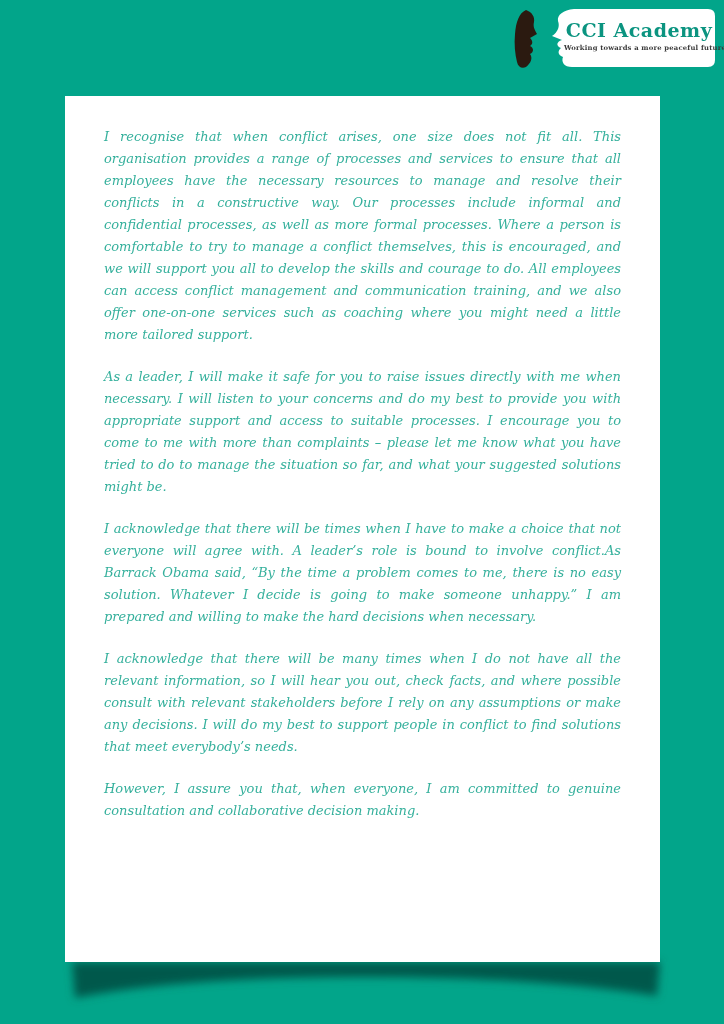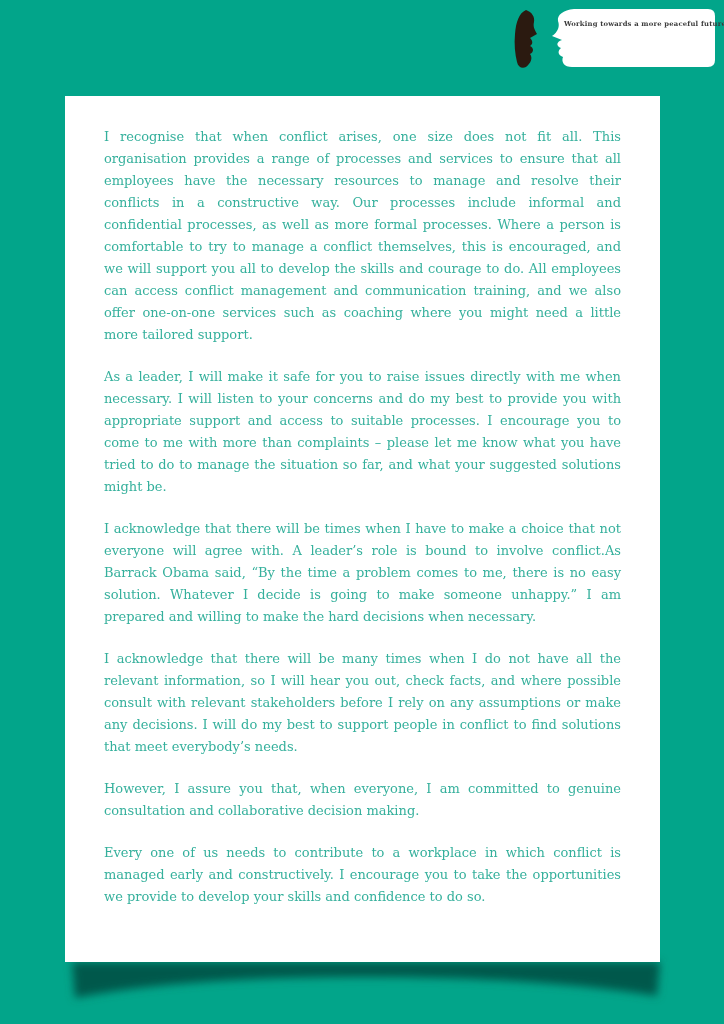--- a/index.html
+++ b/index.html
@@ -118,6 +118,7 @@
                C10,16 13,7 20,4 Z"></path>
     </svg>
     <div class="logo-text">
+      <div class="logo-title">CCI Academy</div>
       <div class="logo-tagline">Working towards a more peaceful future</div>
     </div>
   </div>

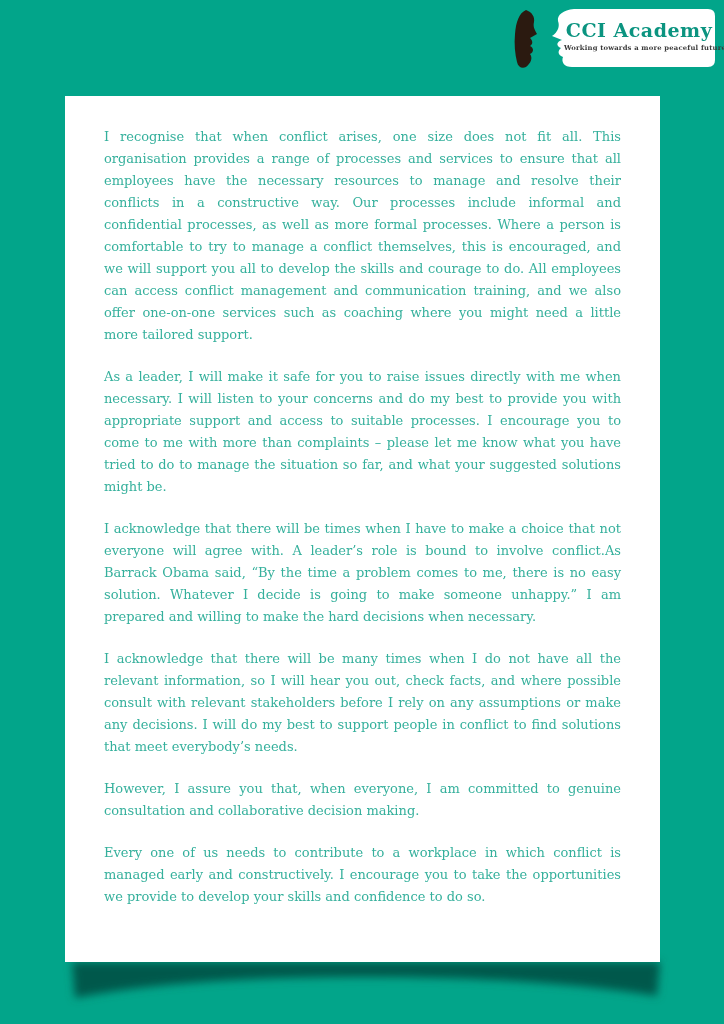--- a/index.html
+++ b/index.html
@@ -80,6 +80,7 @@
     background: var(--page-bg);
     padding: 30px 39px 20px 39px;
     overflow: hidden;
+    font-style: italic;
   }
   .para {
     color: var(--text);

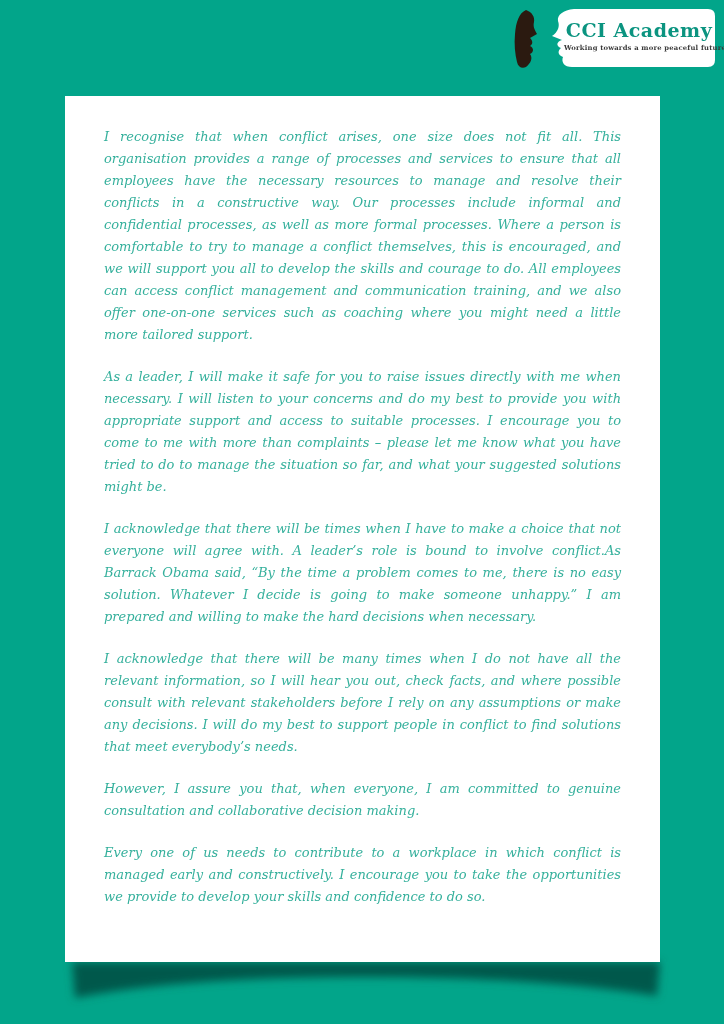--- a/index.html
+++ b/index.html
@@ -141,7 +141,6 @@
         <p class="para">I acknowledge that there will be times when I have to make a choice that not everyone will agree with. A leader’s role is bound to involve conflict.As Barrack Obama said, “By the time a problem comes to me, there is no easy solution. Whatever I decide is going to make someone unhappy.” I am prepared and willing to make the hard decisions when necessary.</p>
         <p class="para">I acknowledge that there will be many times when I do not have all the relevant information, so I will hear you out, check facts, and where possible consult with relevant stakeholders before I rely on any assumptions or make any decisions. I will do my best to support people in conflict to find solutions that meet everybody’s needs.</p>
         <p class="para">However, I assure you that, when everyone, I am committed to genuine consultation and collaborative decision making.</p>
-        <p class="para">Every one of us needs to contribute to a workplace in which conflict is managed early and constructively. I encourage you to take the opportunities we provide to develop your skills and confidence to do so.</p>
       </div>
   </div>
 

